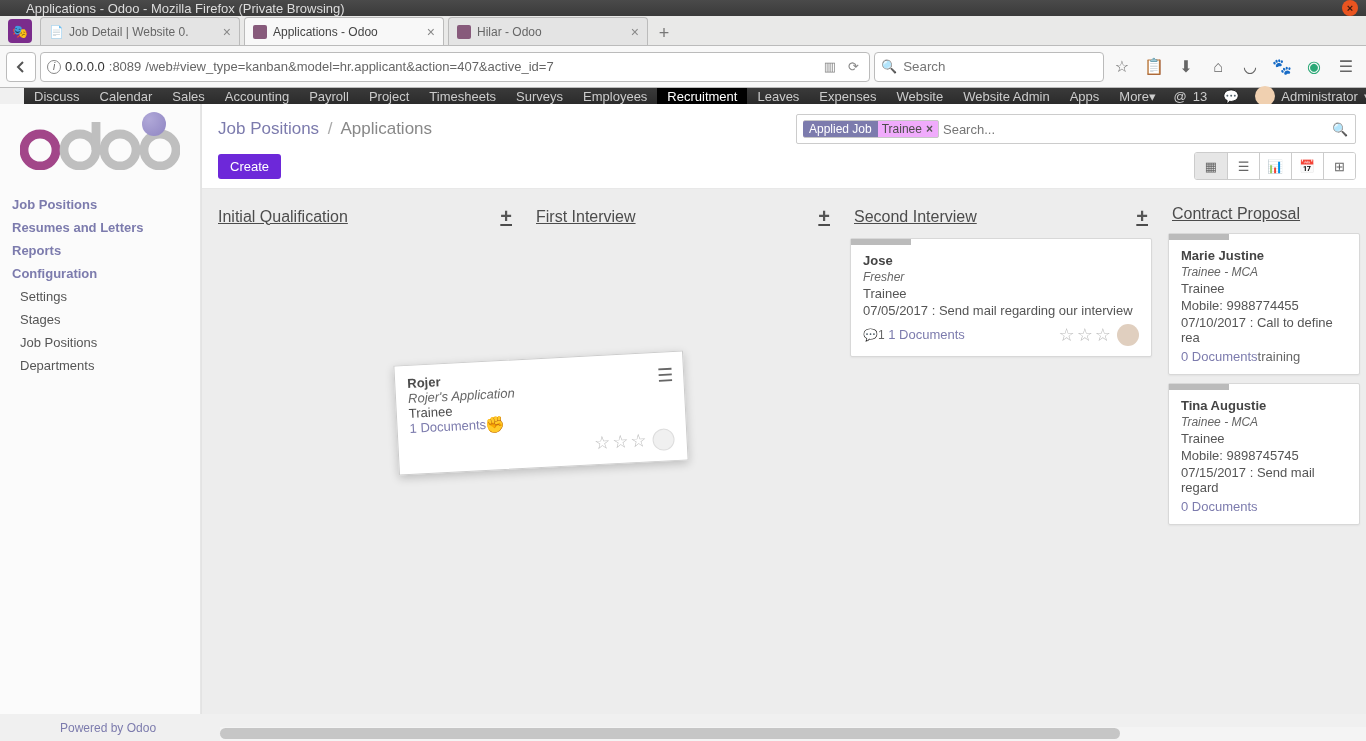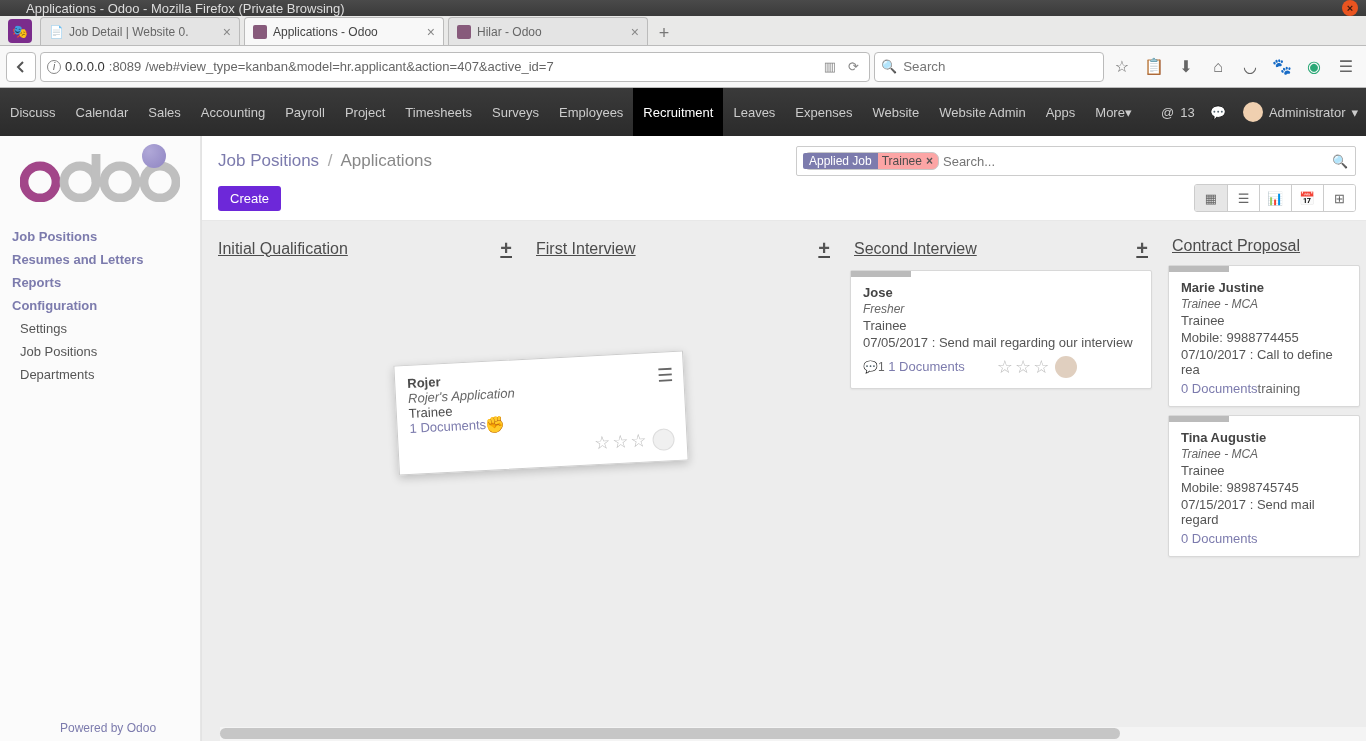--- a/index.html
+++ b/index.html
@@ -32,7 +32,7 @@
   .tbicon.green{color:#2aa876;}
   
   
-  .odoo-menu{height:48px;background:linear-gradient(#3a3a3a,#2b2b2b);display:flex;align-items:stretch;color:#ccc;font-size:13px;}
+  .odoo-menu{height:16px;background:linear-gradient(#3a3a3a,#2b2b2b);display:flex;align-items:stretch;color:#ccc;font-size:13px;margin-left:24px;}
   .odoo-menu .m{padding:0 10px;display:flex;align-items:center;cursor:pointer;white-space:nowrap;}
   .odoo-menu .m.active{background:#000;color:#fff;text-align:center;}
   .odoo-menu .spacer{flex:1;}

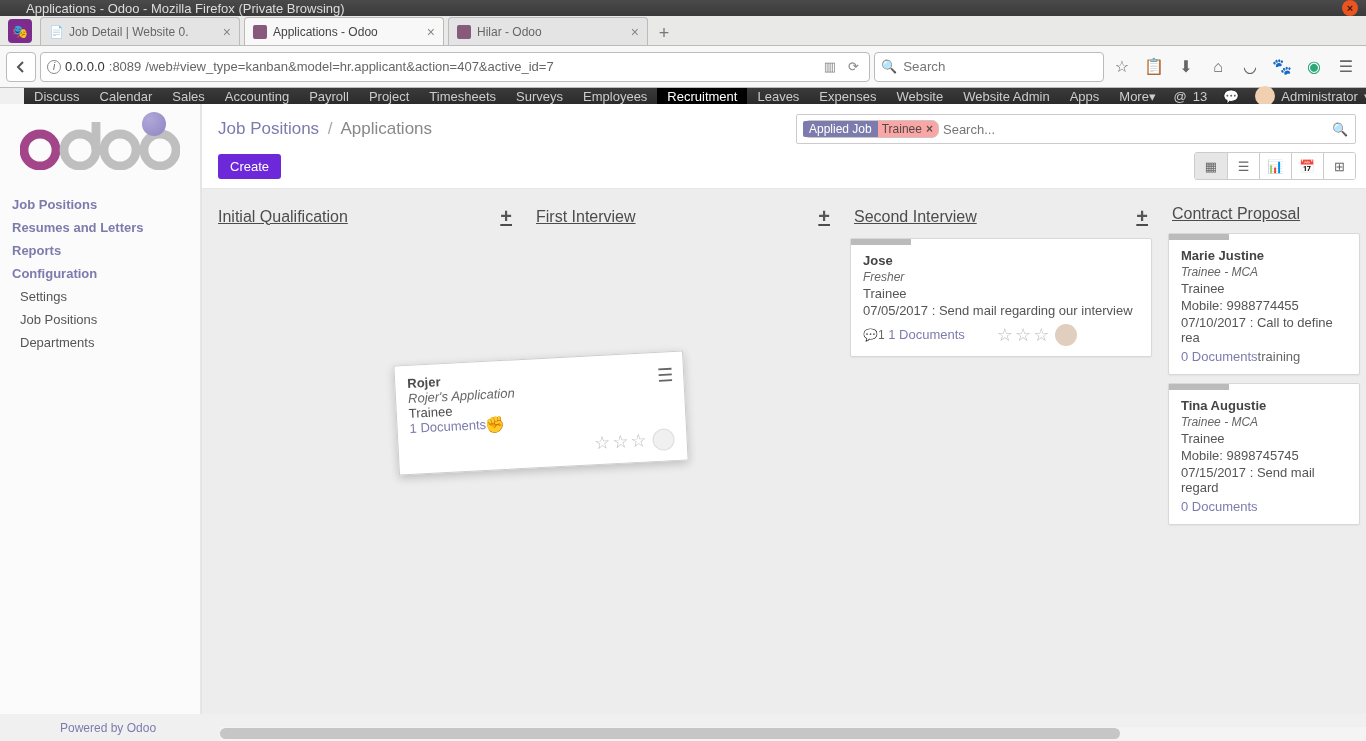--- a/index.html
+++ b/index.html
@@ -57,7 +57,7 @@
   .breadcrumb .cur{color:#888;}
   .breadcrumb .sep{color:#aaa;margin:0 4px;}
   .searchbox{margin-left:auto;flex:1;max-width:560px;border:1px solid #ccc;border-radius:2px;height:30px;display:flex;align-items:center;padding:0 6px;min-width:400px;}
-  .filtertag{background:#fca5a5;border:1px solid #c8c8c8;border-radius:7px;padding:1px 5px;margin-right:4px;font-size:12px;display:flex;align-items:center;}
+  .filtertag{background:#f0abfc;border:1px solid #c8c8c8;border-radius:2px;padding:1px 5px;margin-right:4px;font-size:12px;display:flex;align-items:center;}
   .filtertag .lab{background:#7c7bad;color:#fff;padding:1px 6px;margin:-2px 4px -2px -6px;border-radius:2px 0 0 2px;}
   .filtertag .x{margin-left:4px;cursor:pointer;color:#555;font-weight:bold;}
   .searchbox input{flex:1;border:none;outline:none;font-size:13px;}

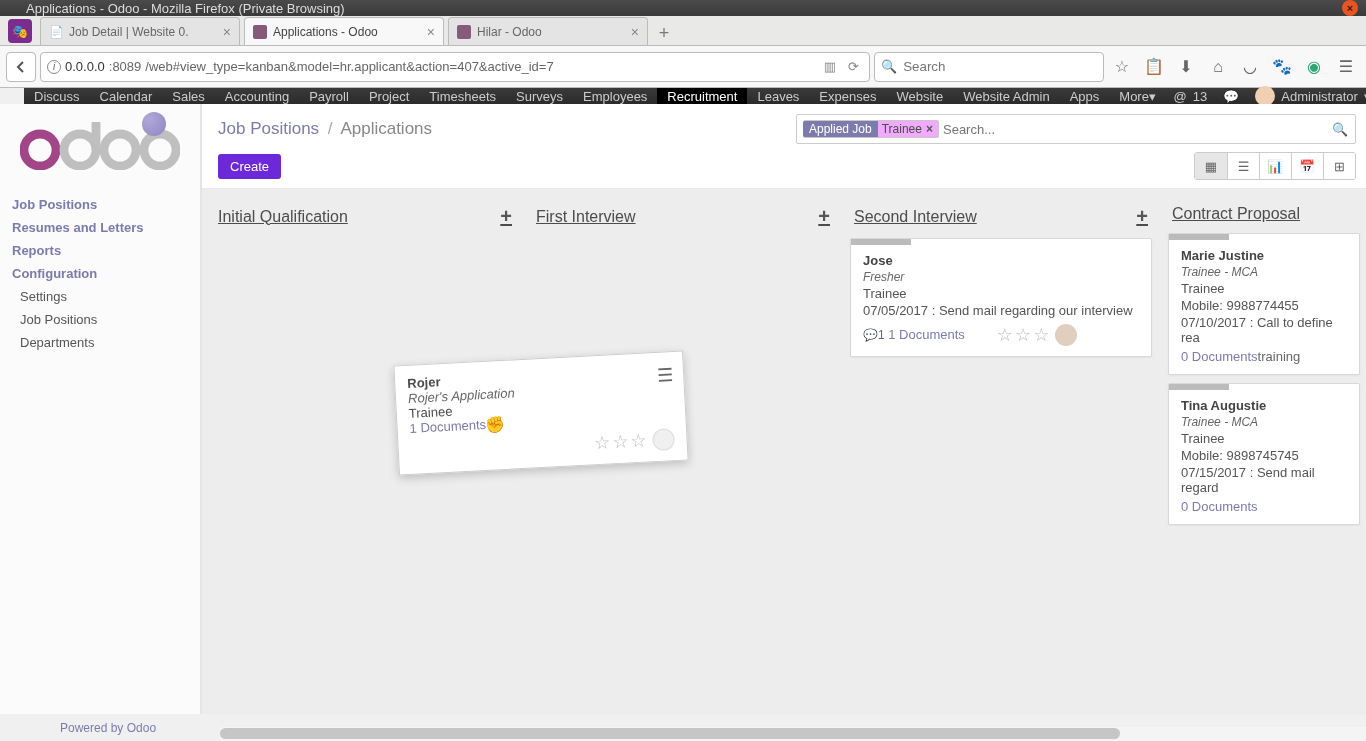--- a/index.html
+++ b/index.html
@@ -199,6 +199,7 @@
     <a>Reports</a>
     <a>Configuration</a>
     <a class="sub">Settings</a>
+    <a class="sub">Stages</a>
     <a class="sub">Job Positions</a>
     <a class="sub">Departments</a>
   </div>

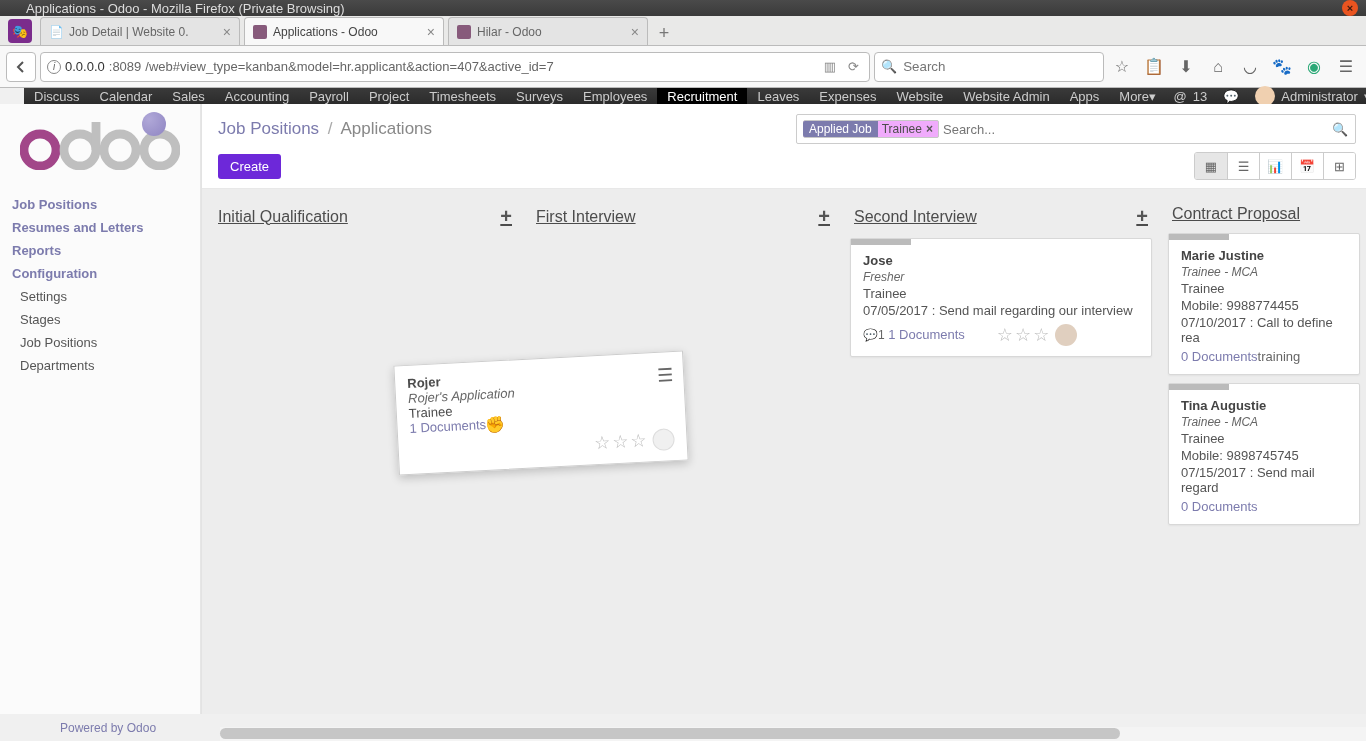--- a/index.html
+++ b/index.html
@@ -261,7 +261,7 @@
           <div class="sub">Fresher</div>
           <div class="line">Trainee</div>
           <div class="line">07/05/2017 : Send mail regarding our interview</div>
-          <div style="display:flex;align-items:center;gap:32px;">
+          <div style="display:flex;align-items:center;justify-content:space-between;gap:32px;">
             <span>
               <span class="chat-icon-sm">💬</span><span style="color:#666;font-size:12px">1</span>
               <a class="docs">1 Documents</a>

